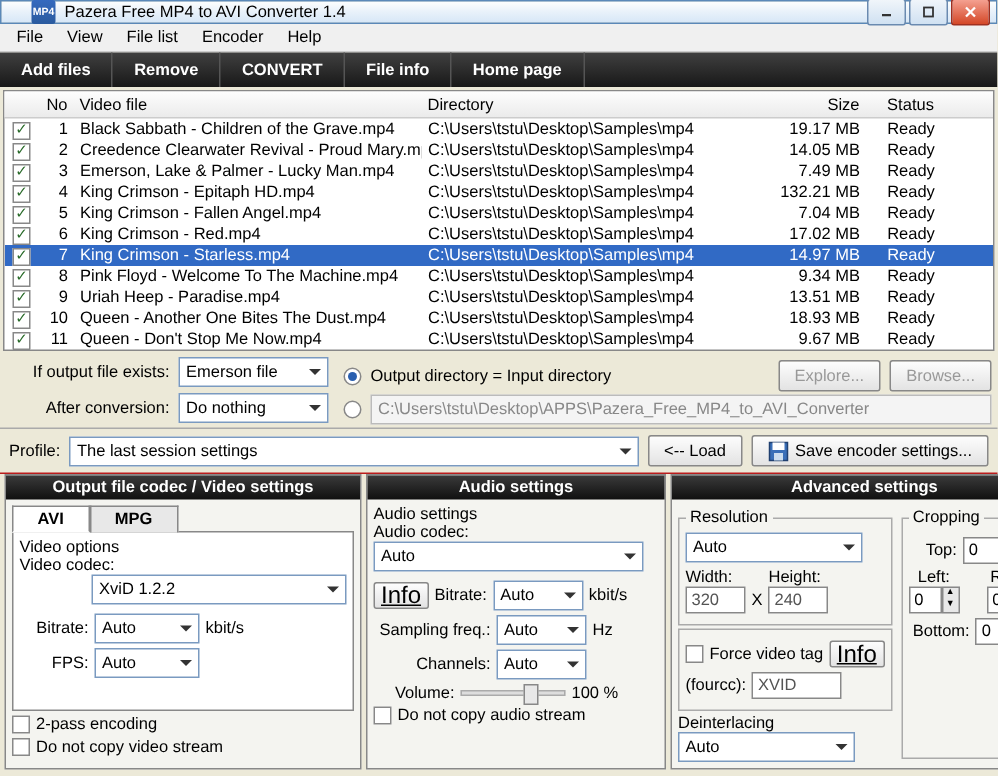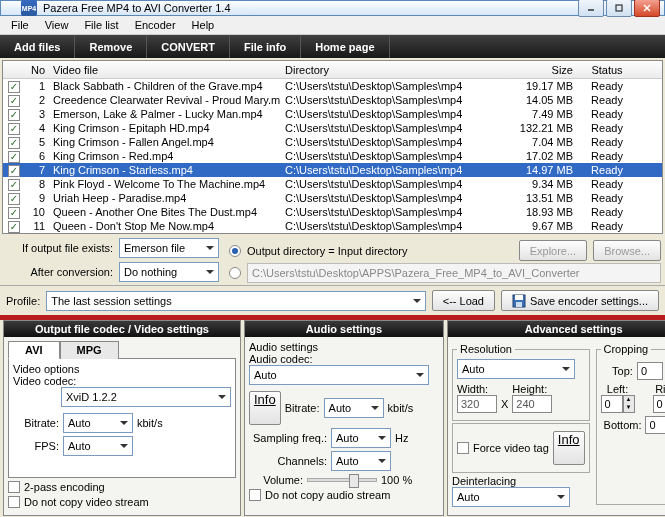--- a/index.html
+++ b/index.html
@@ -235,7 +235,7 @@
   </div>
 </div>
 
-<div class="opts-bar" style="border-top:1px solid #aaa;border-bottom:5px solid #b91c1c;padding:4px 6px;">
+<div class="opts-bar" style="border-top:1px solid #aaa;border-bottom:1px solid #b91c1c;padding:4px 6px;">
   <span class="lbl">Profile:</span>
   <span class="sel-ctrl flex1">
       <span>The last session settings</span>

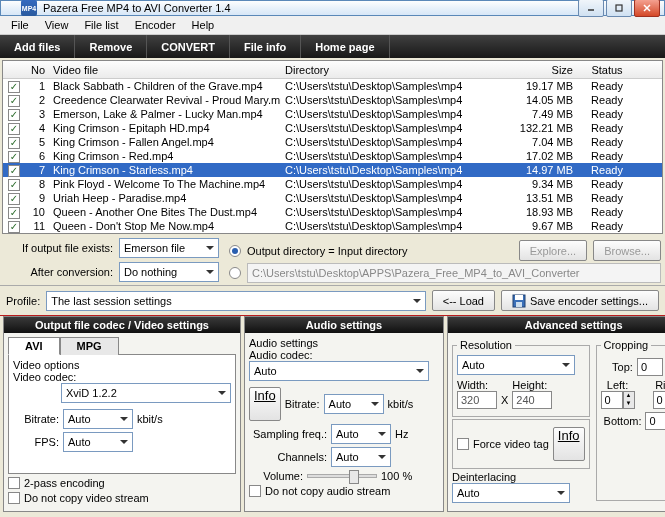--- a/index.html
+++ b/index.html
@@ -54,7 +54,7 @@
 .num-in { width:40px; height:18px; border:1px solid #888; padding:1px 3px; background:#fff; }
 .spin { width:12px;height:18px;display:flex;flex-direction:column;border:1px solid #888;background:#e8e8e8; }
 .spin div{flex:1;font-size:6px;text-align:center;line-height:1;}
-.info-btn { border:1px solid #888; background:linear-gradient(#fdfdfd,#e3e3e3); padding:0 4px; height:34px; font-size:13px; border-radius:2px; text-decoration:underline; }
+.info-btn { border:1px solid #888; background:linear-gradient(#fdfdfd,#e3e3e3); padding:0 4px; height:18px; font-size:16px; border-radius:2px; text-decoration:underline; }
 .slider { width:70px; height:4px; background:#ddd; border:1px solid #aaa; position:relative; }
 .slider::after { content:""; position:absolute; left:60%; top:-5px; width:8px; height:12px; background:#e8e8e8; border:1px solid #888; }
 fieldset { border:1px solid #aaa; padding:4px; margin:2px 0; }

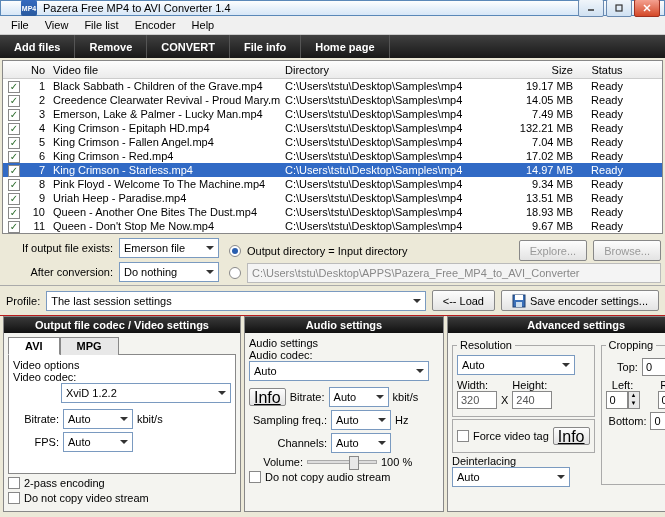--- a/index.html
+++ b/index.html
@@ -355,6 +355,10 @@
             <span class="lbl">Force video tag</span>
             <span class="info-btn">Info</span>
           </div>
+          <div class="frow">
+            <span class="lbl">(fourcc):</span>
+            <input class="num-in" style="width: 60px;" disabled="" value="XVID">
+          </div>
         </fieldset>
         <div class="lbl">Deinterlacing</div>
         <div class="sel-ctrl" style="width:118px;">

